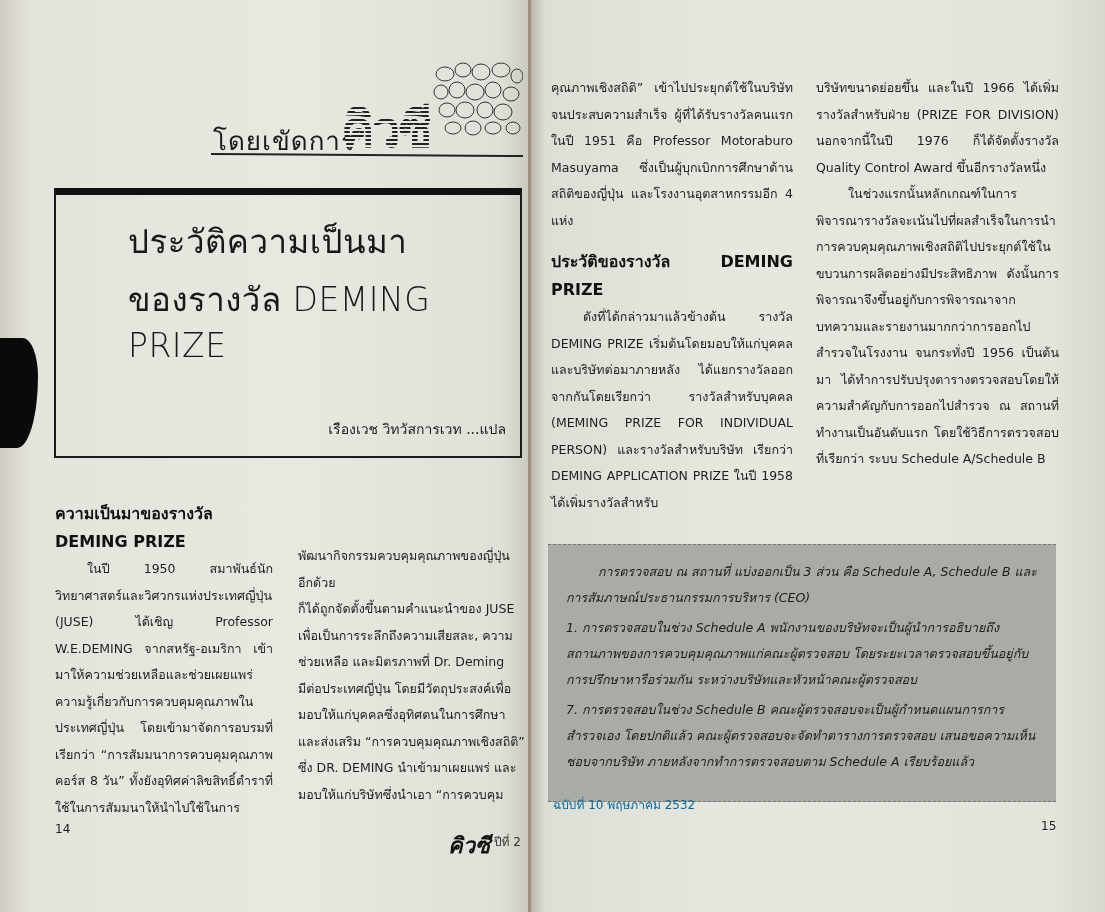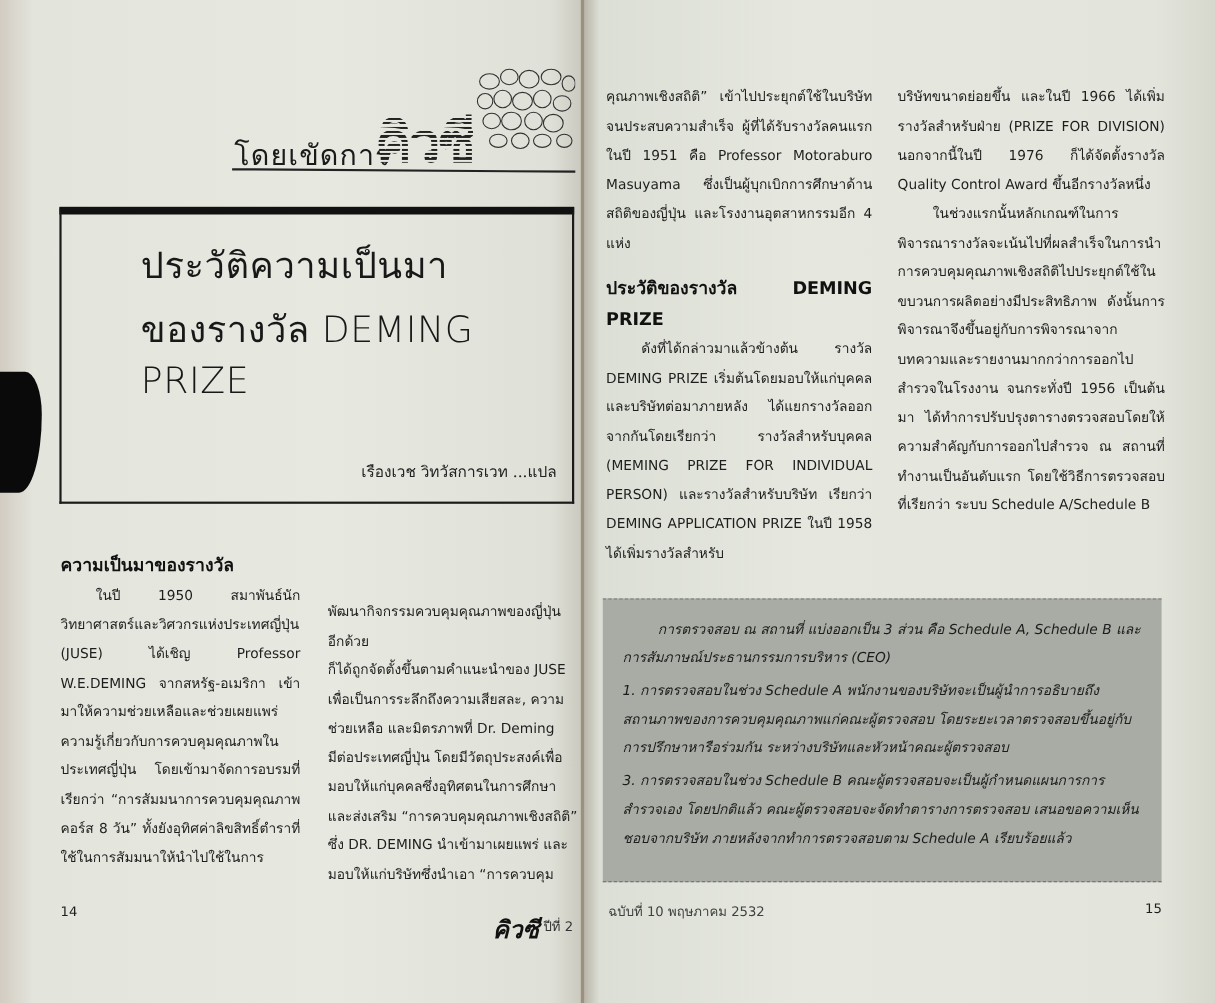--- a/index.html
+++ b/index.html
@@ -88,6 +88,7 @@
 
     <div class="col col-l1 just">
       <div class="heading">ความเป็นมาของรางวัล</div>
+      <div class="heading">DEMING PRIZE</div>
       <p class="indent">ในปี 1950 สมาพันธ์นักวิทยาศาสตร์และวิศวกรแห่งประเทศญี่ปุ่น (JUSE) ได้เชิญ Professor W.E.DEMING จากสหรัฐ-อเมริกา เข้ามาให้ความช่วยเหลือและช่วยเผยแพร่ความรู้เกี่ยวกับการควบคุมคุณภาพในประเทศญี่ปุ่น โดยเข้ามาจัดการอบรมที่เรียกว่า “การสัมมนาการควบคุมคุณภาพคอร์ส 8 วัน” ทั้งยังอุทิศค่าลิขสิทธิ์ตำราที่ใช้ในการสัมมนาให้นำไปใช้ในการ</p>
     </div>
 

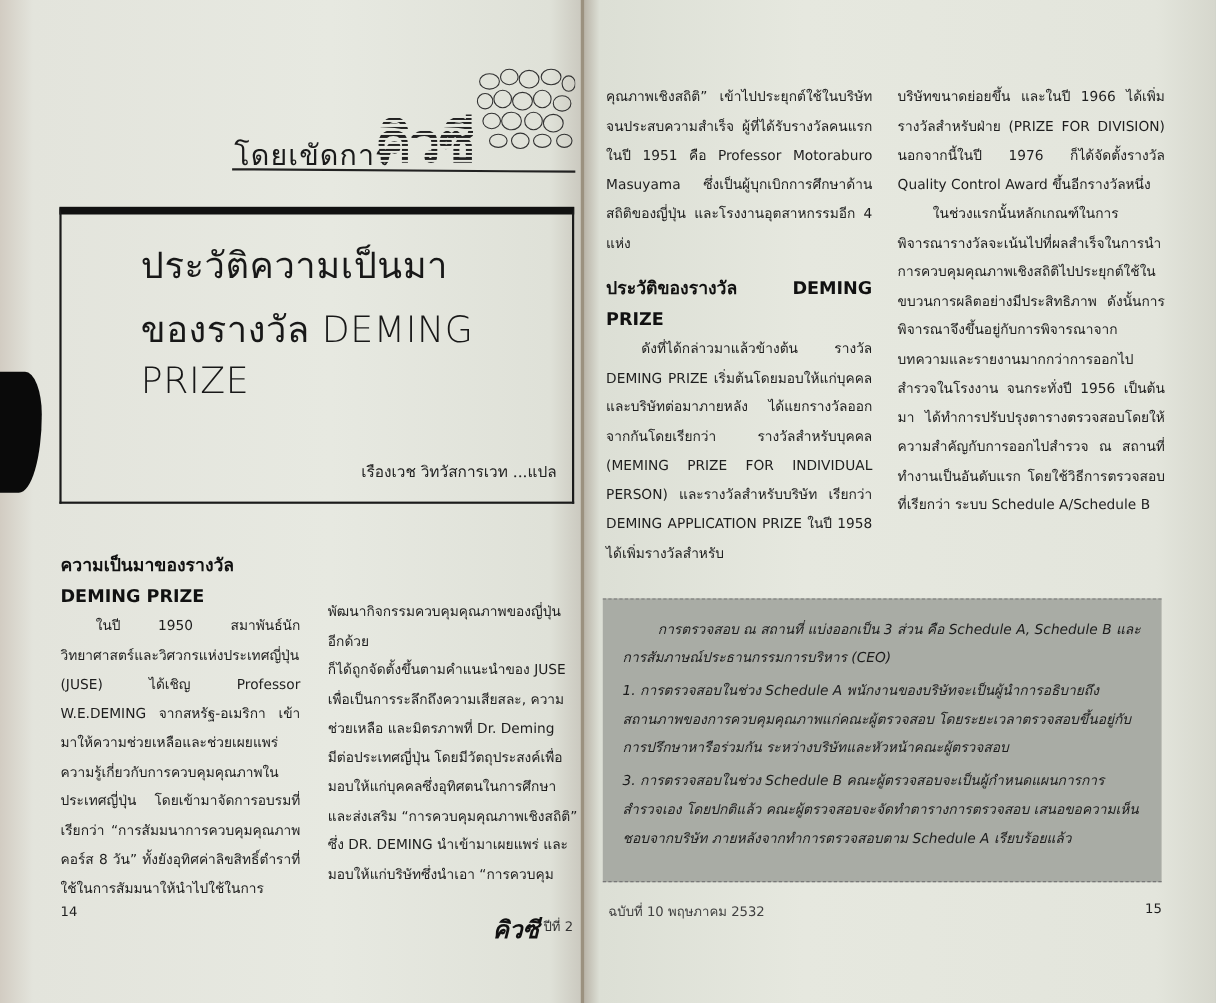--- a/index.html
+++ b/index.html
@@ -128,7 +128,7 @@
   <div class="shaded-box">
     <p class="indent">การตรวจสอบ ณ สถานที่ แบ่งออกเป็น 3 ส่วน คือ Schedule A, Schedule B และการสัมภาษณ์ประธานกรรมการบริหาร (CEO)</p>
     <p>1. การตรวจสอบในช่วง Schedule A พนักงานของบริษัทจะเป็นผู้นำการอธิบายถึงสถานภาพของการควบคุมคุณภาพแก่คณะผู้ตรวจสอบ โดยระยะเวลาตรวจสอบขึ้นอยู่กับการปรึกษาหารือร่วมกัน ระหว่างบริษัทและหัวหน้าคณะผู้ตรวจสอบ</p>
-    <p>3. การตรวจสอบในช่วง Schedule B คณะผู้ตรวจสอบจะเป็นผู้กำหนดแผนการการสำรวจเอง โดยปกติแล้ว คณะผู้ตรวจสอบจะจัดทำตารางการตรวจสอบ เสนอขอความเห็นชอบจากบริษัท ภายหลังจากทำการตรวจสอบตาม Schedule A เรียบร้อยแล้ว</p>
+    <p>7. การตรวจสอบในช่วง Schedule B คณะผู้ตรวจสอบจะเป็นผู้กำหนดแผนการการสำรวจเอง โดยปกติแล้ว คณะผู้ตรวจสอบจะจัดทำตารางการตรวจสอบ เสนอขอความเห็นชอบจากบริษัท ภายหลังจากทำการตรวจสอบตาม Schedule A เรียบร้อยแล้ว</p>
   </div>
 
   <div class="issue-text">ฉบับที่ 10 พฤษภาคม 2532</div>

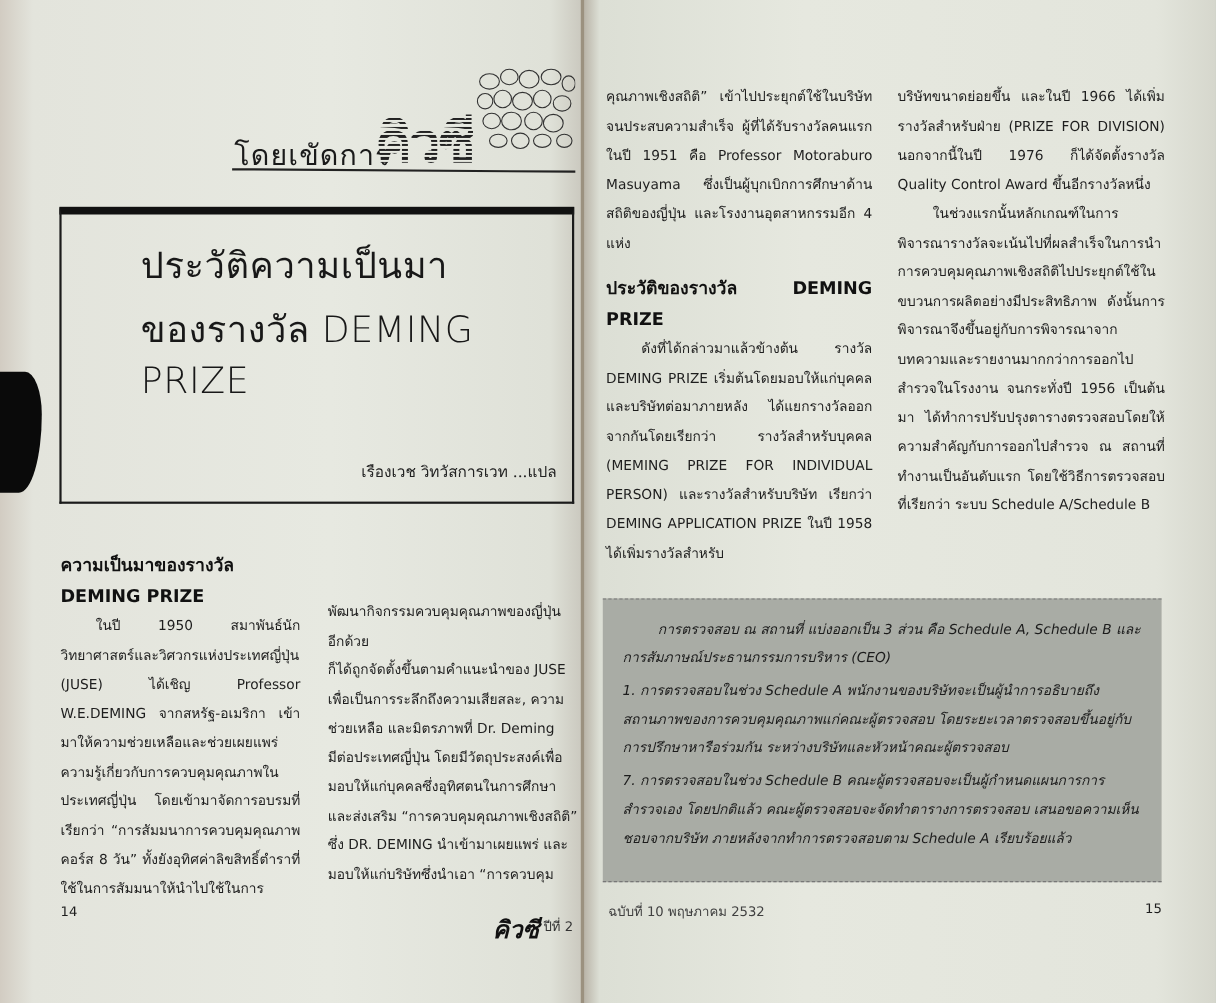--- a/index.html
+++ b/index.html
@@ -41,7 +41,7 @@
   .page-num-left { position:absolute; left:55px; top:822px; font-size:12px; }
   .footer-logo { position:absolute; left:448px; top:828px; font-size:22px; font-weight:bold; font-style:italic; color:#111; }
   .footer-logo-cut { position:absolute; left:494px; top:832px; font-size:12px; color:#333; width:34px; overflow:hidden; white-space:nowrap; }
-  .issue-text { position:absolute; left:553px; top:819px; font-size:12px; color:#404040; }
+  .issue-text { position:absolute; left:553px; top:795px; font-size:12px; color:#0369a1; }
   .page-num-right { position:absolute; left:1041px; top:819px; font-size:12px; }
 </style>
 </head>

